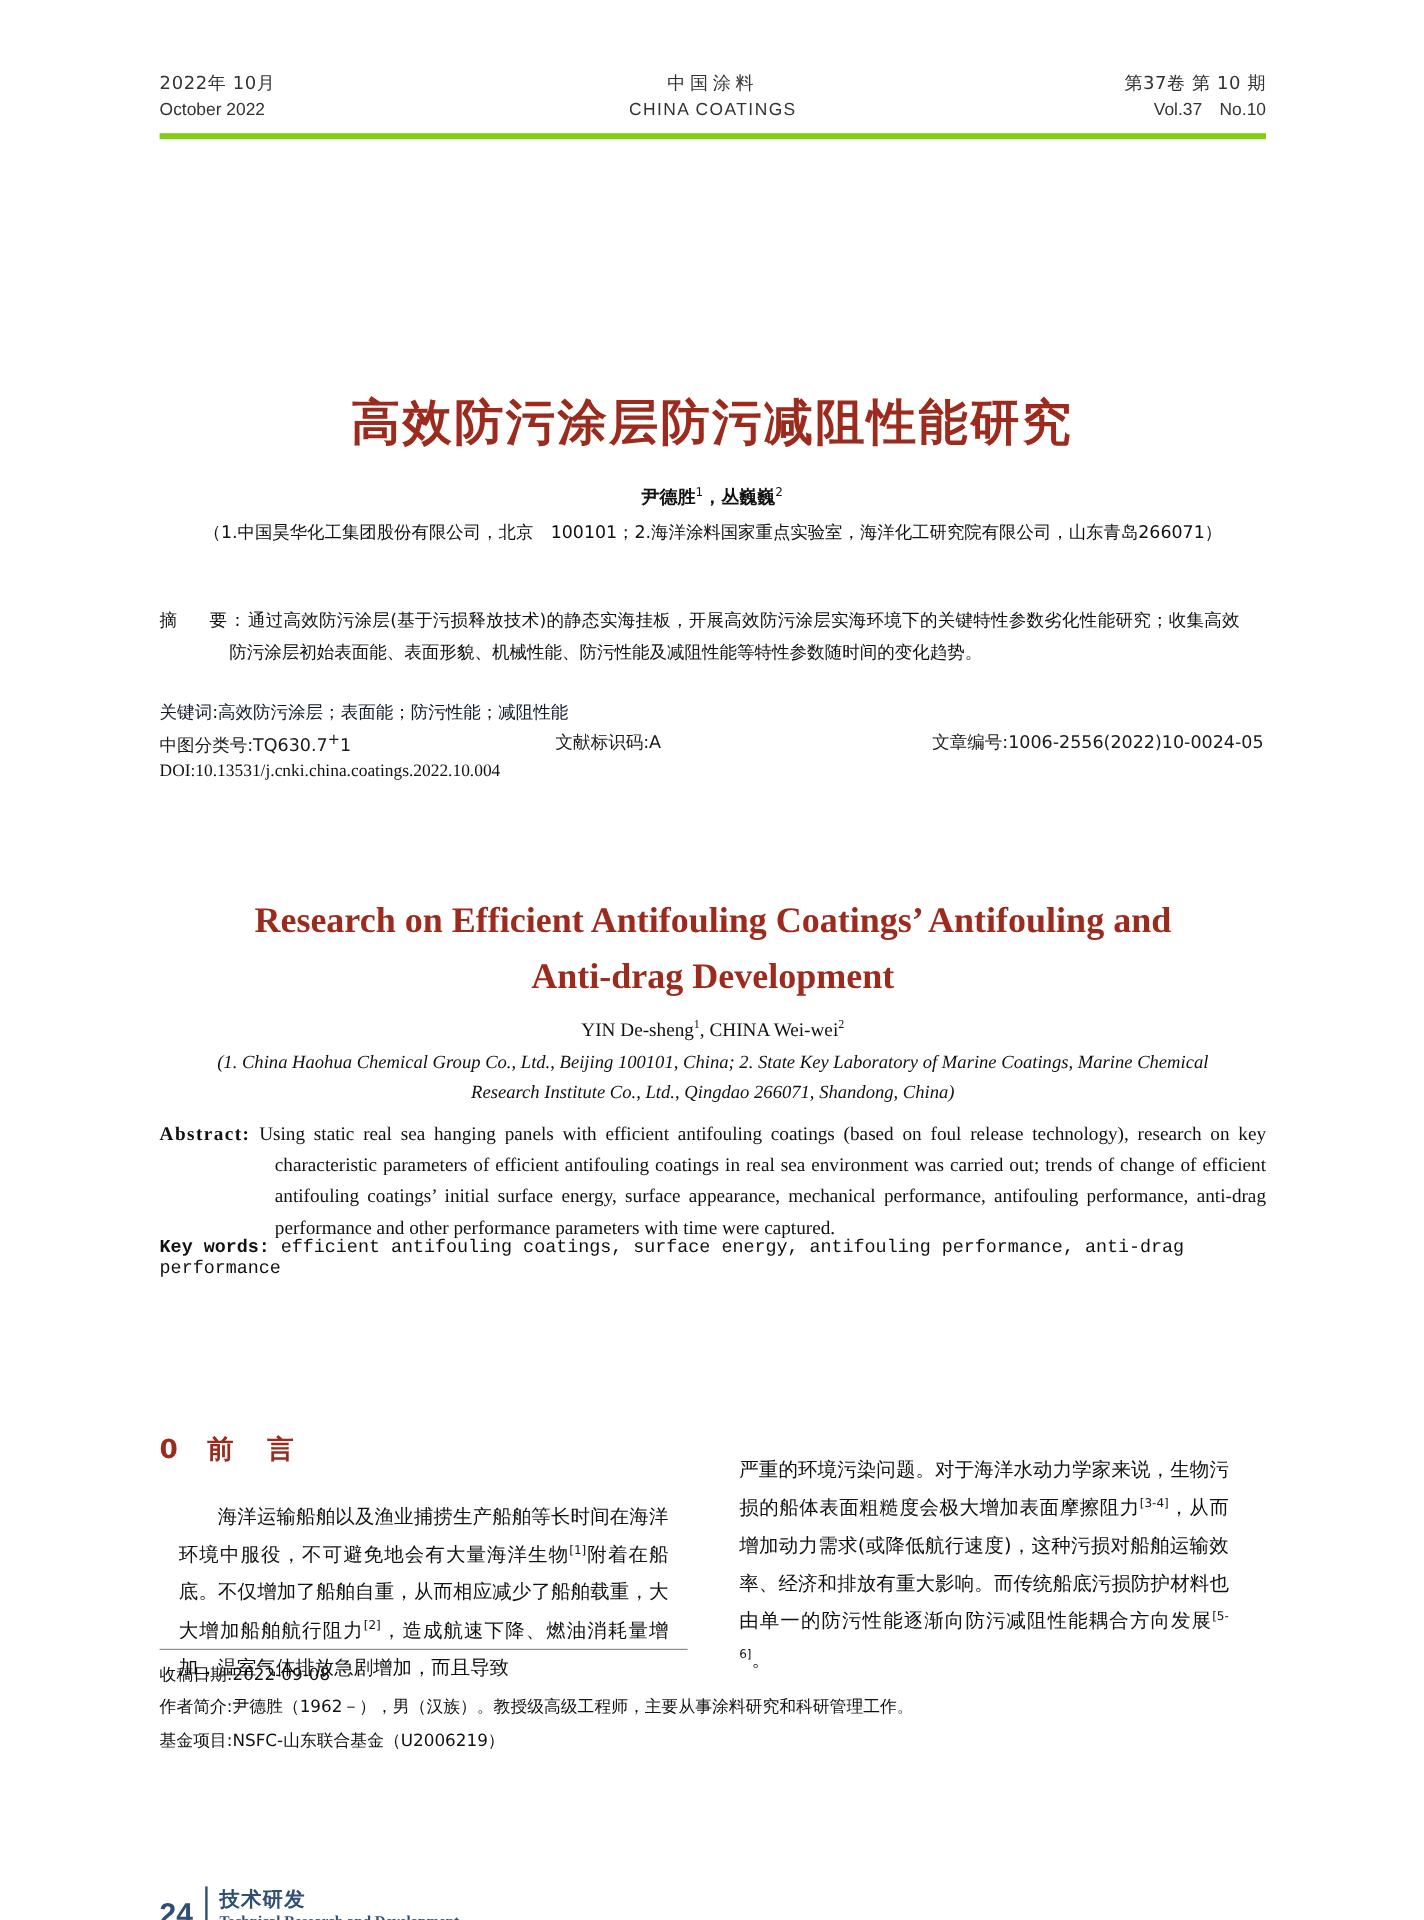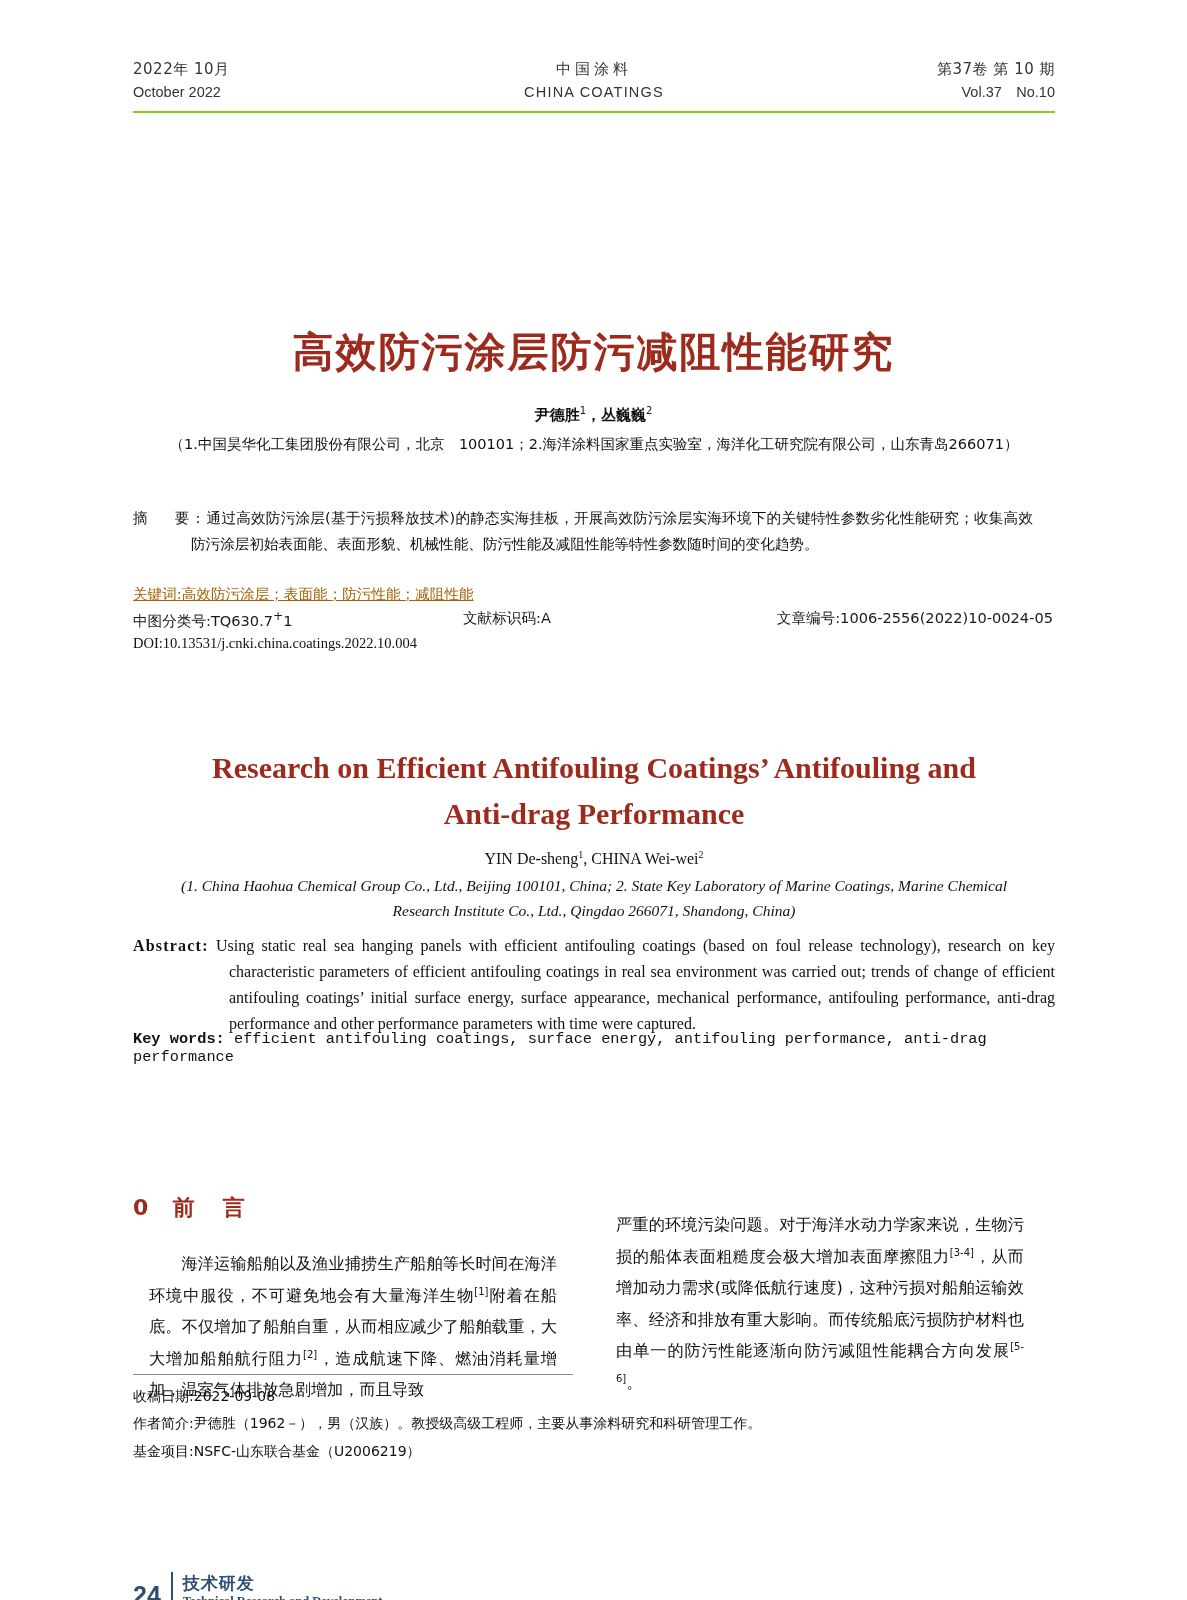--- a/index.html
+++ b/index.html
@@ -34,7 +34,7 @@
     font-size: 15px;
     color: #333;
     padding-bottom: 7px;
-    border-bottom: 2px solid #84cc16;
+    border-bottom: 5px solid #84cc16;
   }
   .runhead .col { line-height: 1.55; }
   .runhead .col.left { text-align: left; width: 220px;}

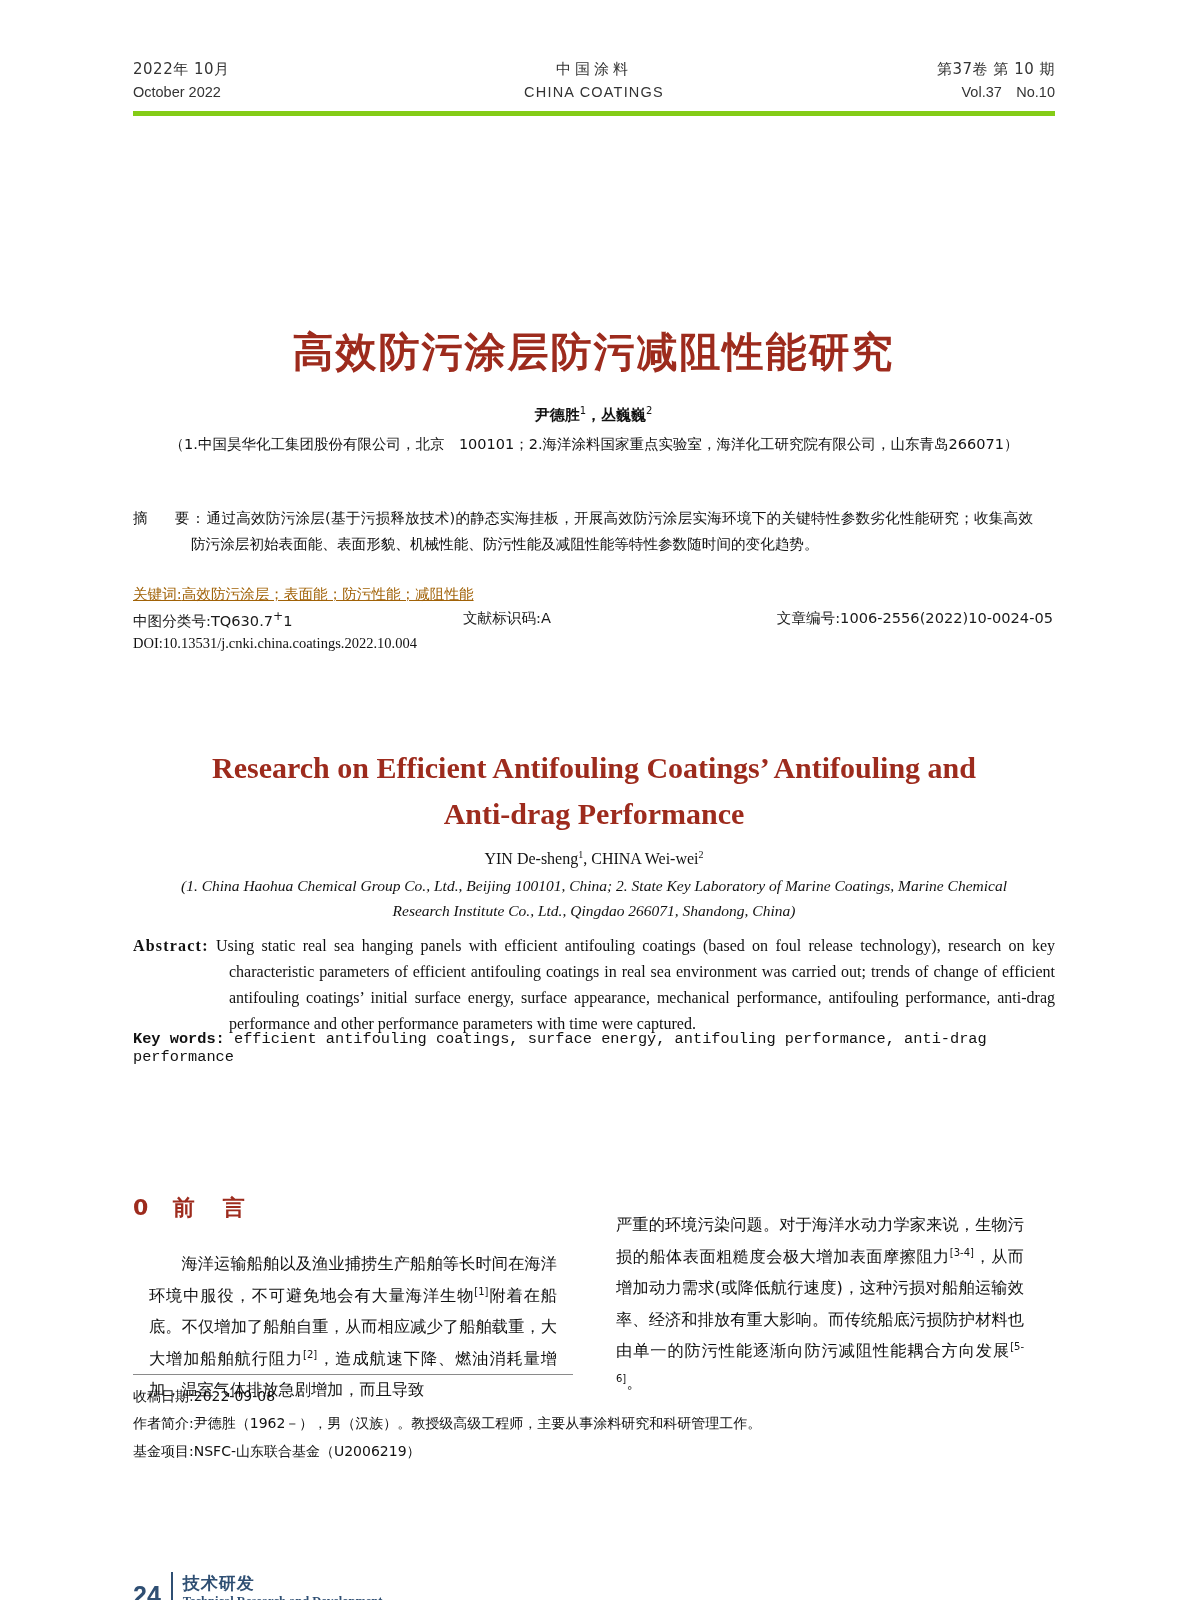--- a/index.html
+++ b/index.html
@@ -99,8 +99,7 @@
     font-family: "DejaVu Sans", sans-serif;
     font-size: 14.6px;
     line-height: 1.78;
-    color: #a16207;
-    text-decoration: underline;
+    color: #0f172a;
   }
   .cn-class {
     position: absolute;

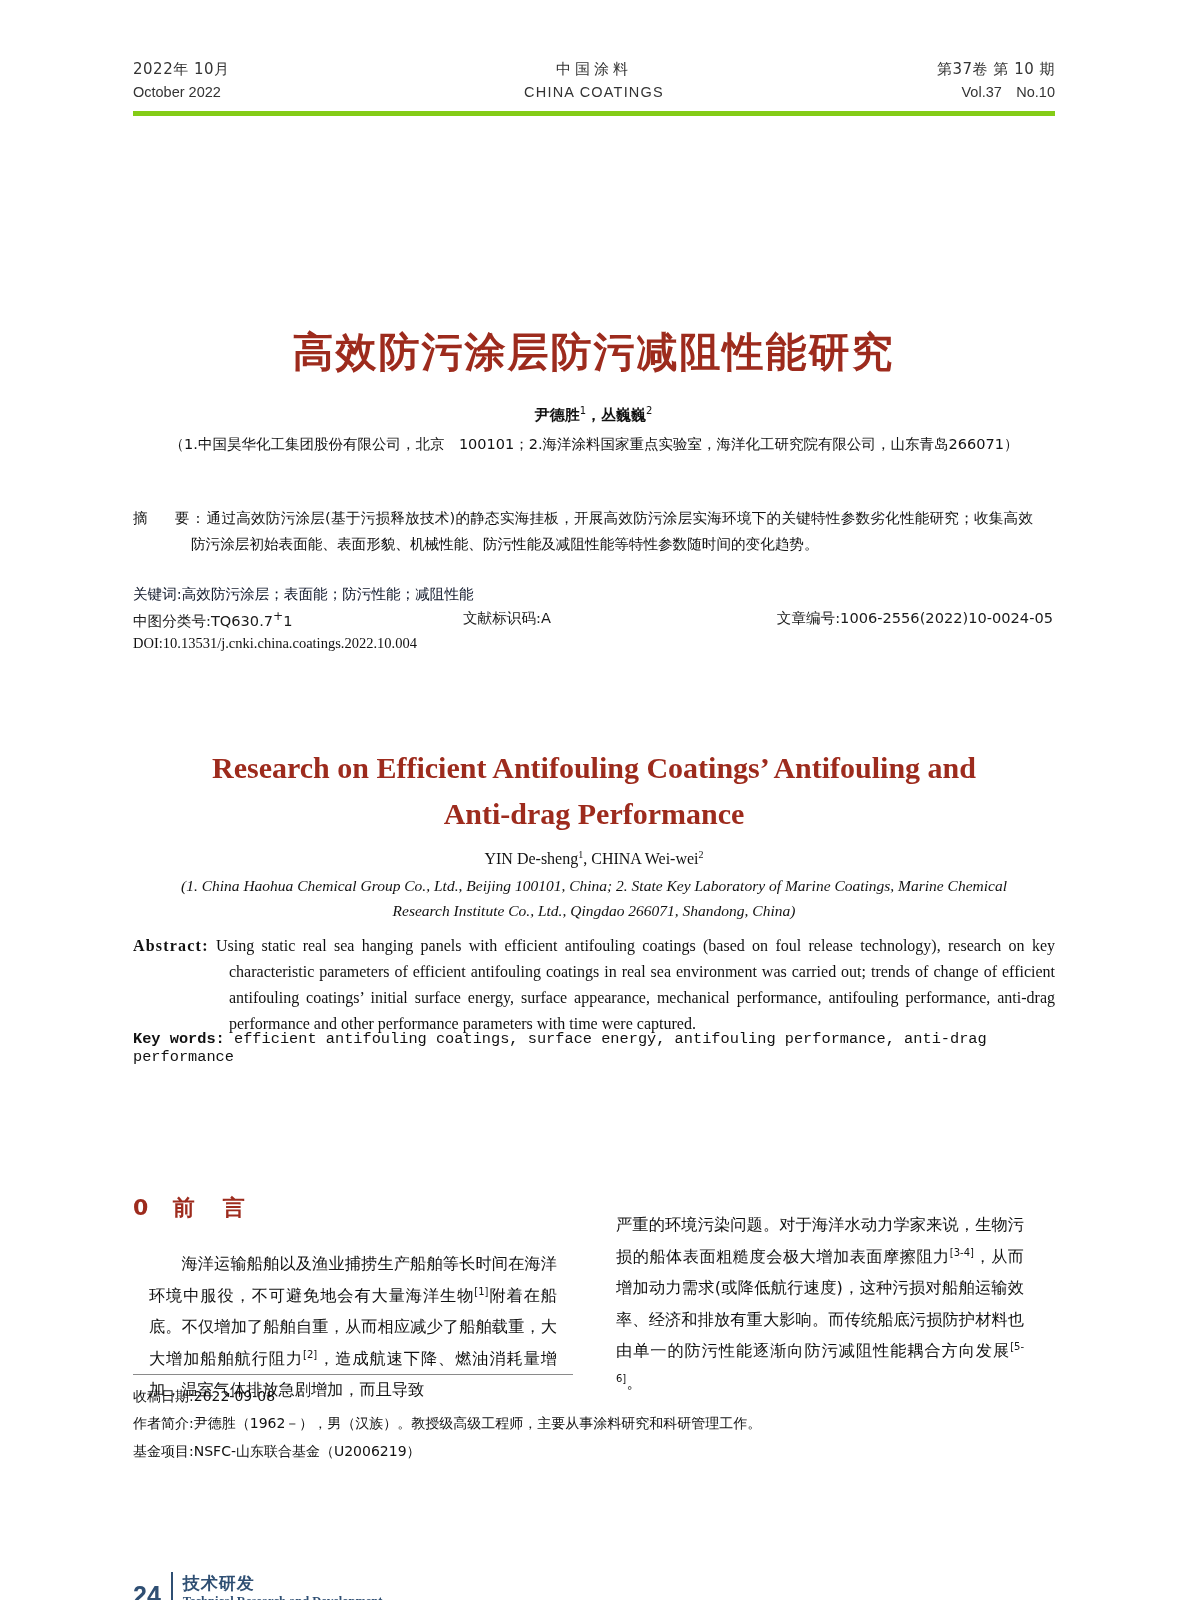--- a/index.html
+++ b/index.html
@@ -320,7 +320,7 @@
 
   <div class="en-title">
     <div>Research on Efficient Antifouling Coatings’ Antifouling and</div>
-    <div>Anti-drag Performance</div>
+    <div>Anti-drag Development</div>
   </div>
 
   <div class="en-authors">

